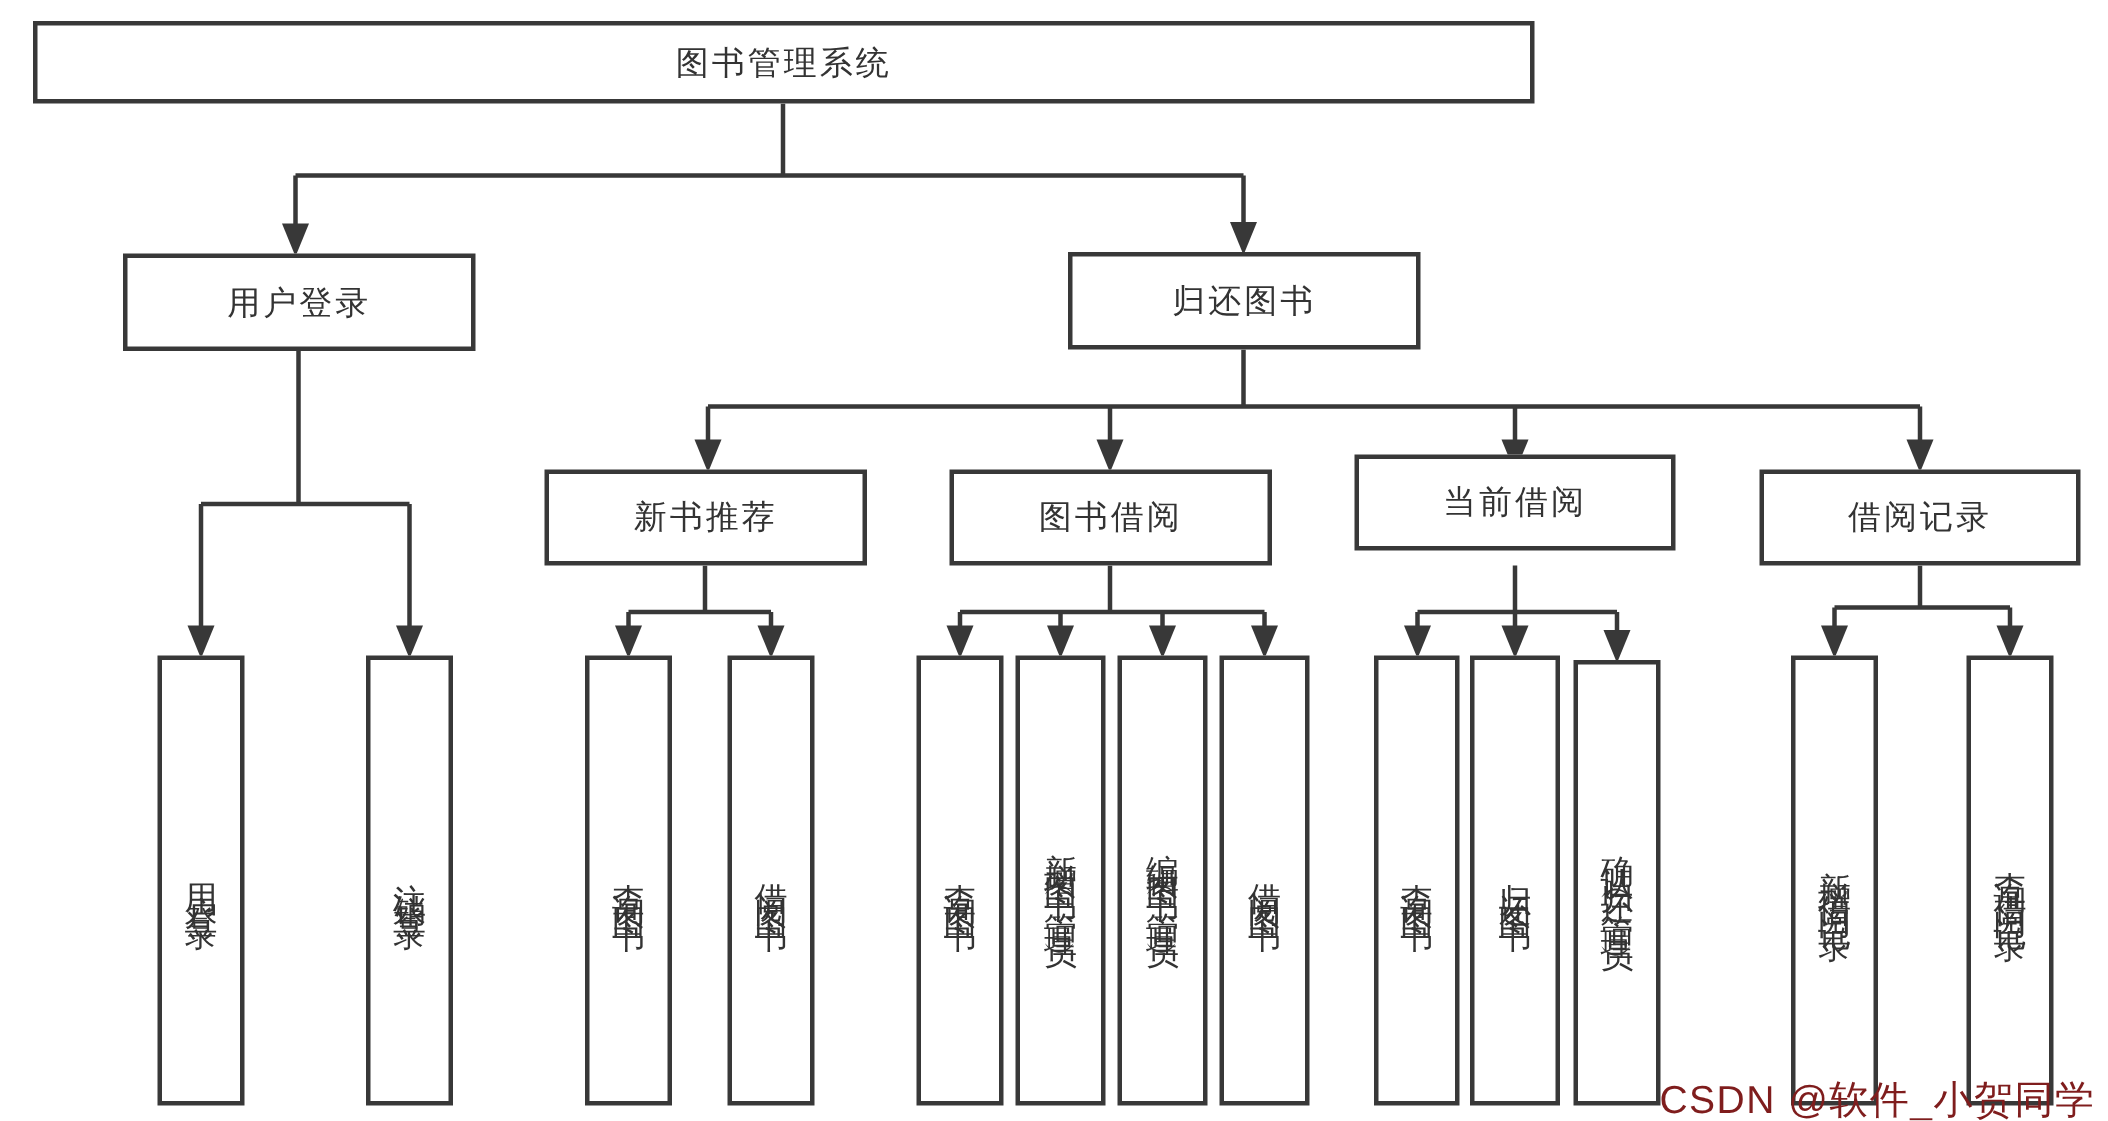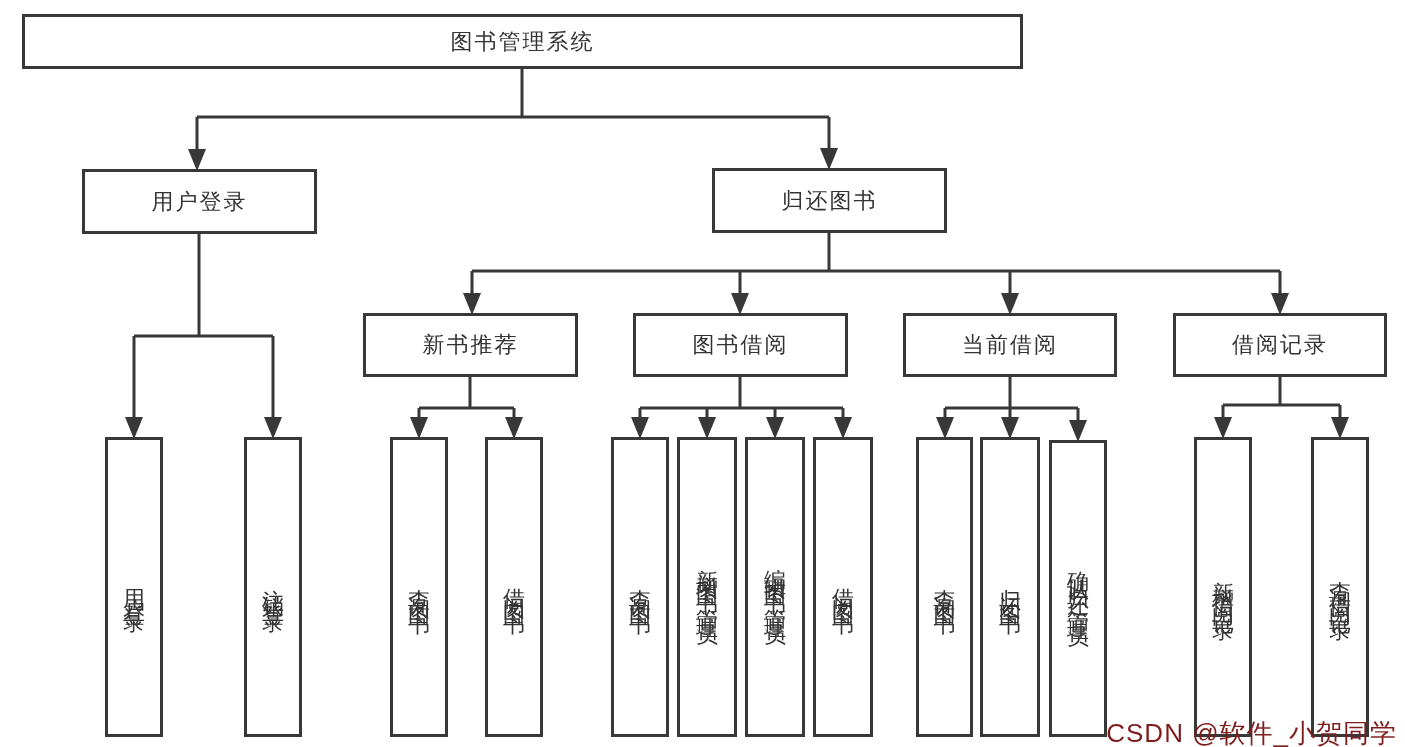--- a/index.html
+++ b/index.html
@@ -45,7 +45,7 @@
   
   #g0 { left: 363px;  top: 313px; width: 215px; height: 64px; }
   #g1 { left: 633px;  top: 313px; width: 215px; height: 64px; }
-  #g2 { left: 903px;  top: 313px; width: 214px; height: 64px; }
+  #g2 { left: 903px;  top: 303px; width: 214px; height: 64px; }
   #g3 { left: 1173px; top: 313px; width: 214px; height: 64px; }
 
   

